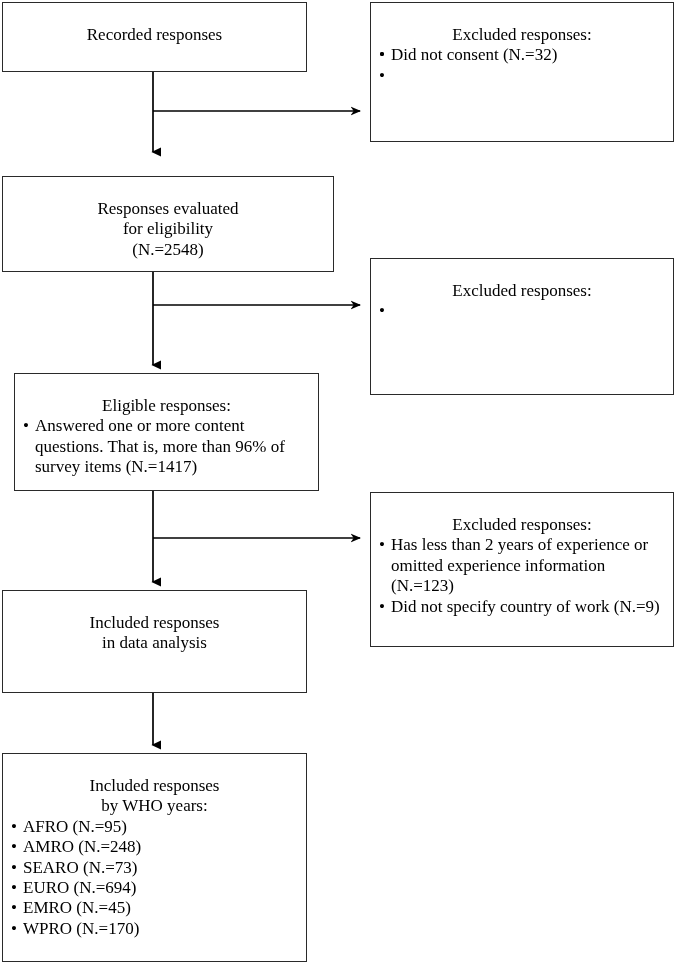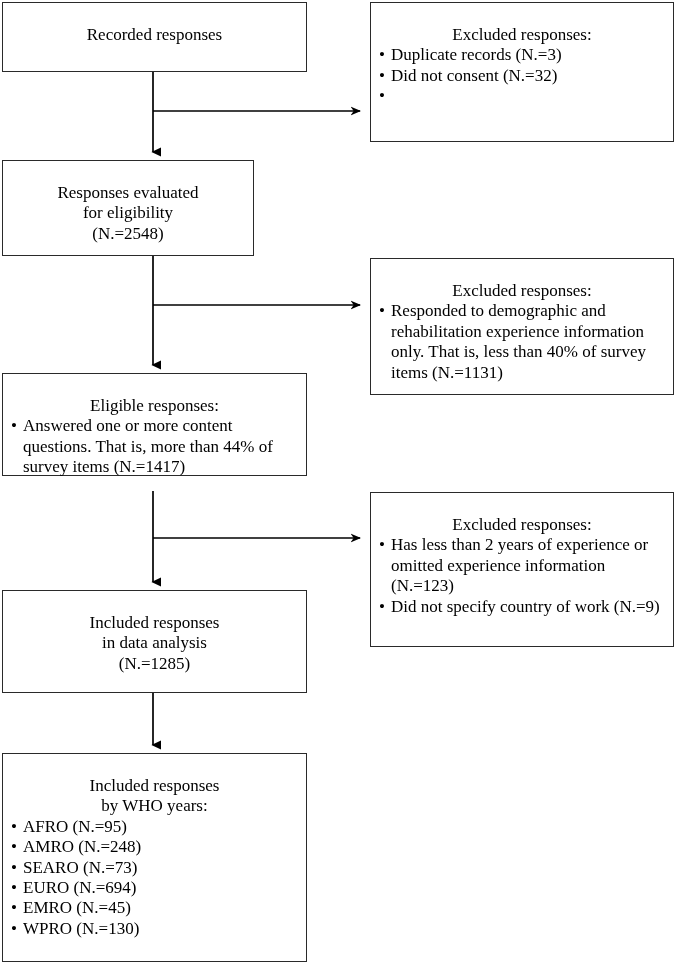--- a/index.html
+++ b/index.html
@@ -134,7 +134,7 @@
   <div class="box" id="box-excluded-1">
     <div class="centered">Excluded responses:</div>
     <ul>
-      <li><span class="bullet">•</span><span>Duplicate records (N.=3)</span></li>
+      <li><span class="bullet">•</span></li>
       <li><span class="bullet">•</span><span>Did not consent (N.=32)</span></li>
       <li><span class="bullet">•</span></li>
     </ul>

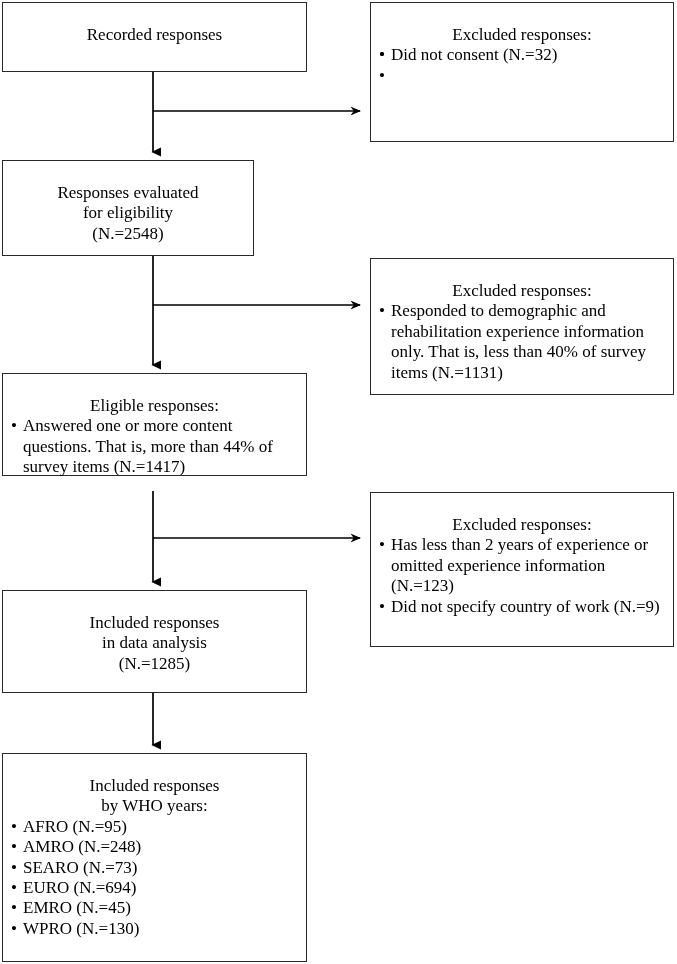--- a/index.html
+++ b/index.html
@@ -46,7 +46,7 @@
   }
   
   #box-recorded   { left: 2px;  top: 2px;   width: 305px; height: 70px;  }
-  #box-evaluated  { left: 2px;  top: 160px; width: 252px; height: 96px;  }
+  #box-evaluated  { left: 2px;  top: 176px; width: 332px; height: 96px;  }
   #box-eligible   { left: 2px;  top: 373px; width: 305px; height: 103px; }
   #box-included   { left: 2px;  top: 590px; width: 305px; height: 103px; }
   #box-who        { left: 2px;  top: 753px; width: 305px; height: 209px; }

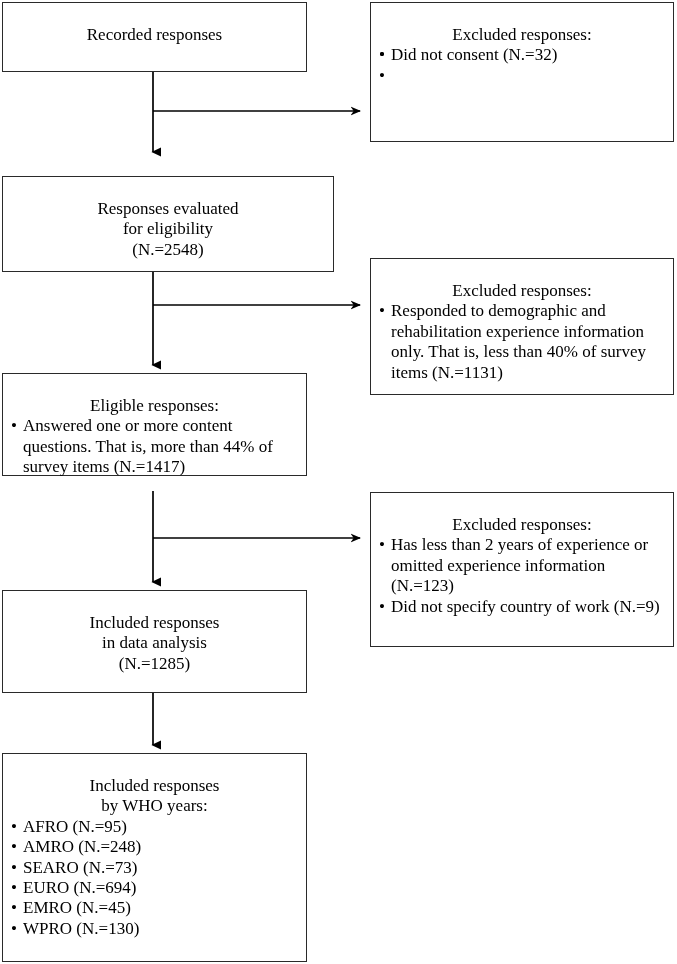--- a/index.html
+++ b/index.html
@@ -143,7 +143,7 @@
   <div class="box" id="box-excluded-2">
     <div class="centered">Excluded responses:</div>
     <ul>
-      <li><span class="bullet">•</span><span>Responded to demographic and rehabilitation experience information only. That is, less than 40% of survey items (N.=1131)</span></li>
+      <li><span class="bullet">•</span></li>
     </ul>
   </div>
 

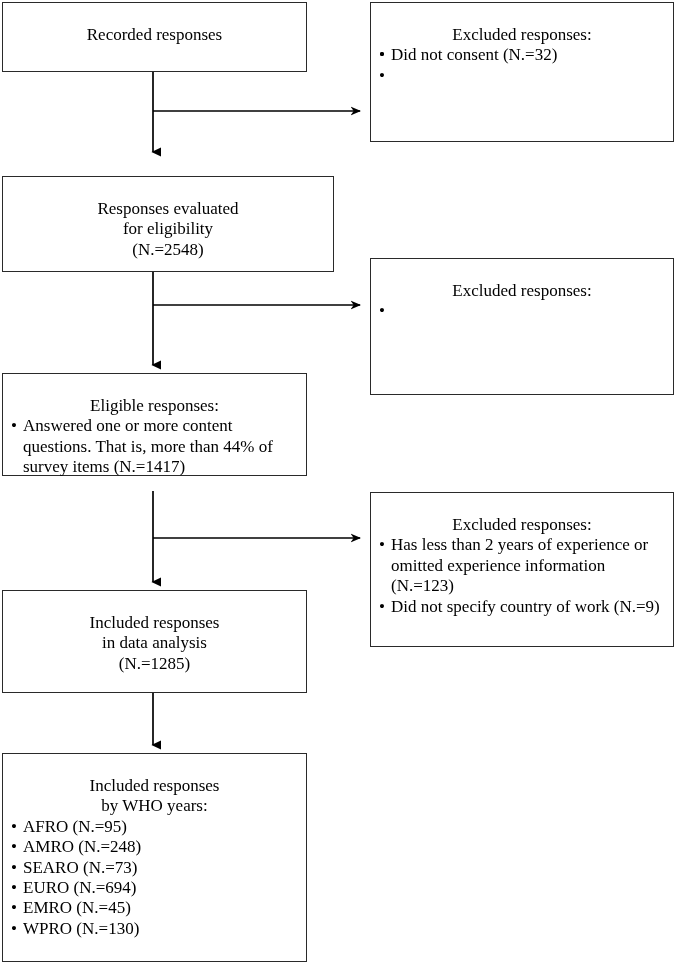--- a/index.html
+++ b/index.html
@@ -47,7 +47,7 @@
   
   #box-recorded   { left: 2px;  top: 2px;   width: 305px; height: 70px;  }
   #box-evaluated  { left: 2px;  top: 176px; width: 332px; height: 96px;  }
-  #box-eligible   { left: 2px;  top: 373px; width: 305px; height: 103px; }
+  #box-eligible   { left: 14px;  top: 373px; width: 305px; height: 118px; }
   #box-included   { left: 2px;  top: 590px; width: 305px; height: 103px; }
   #box-who        { left: 2px;  top: 753px; width: 305px; height: 209px; }
   

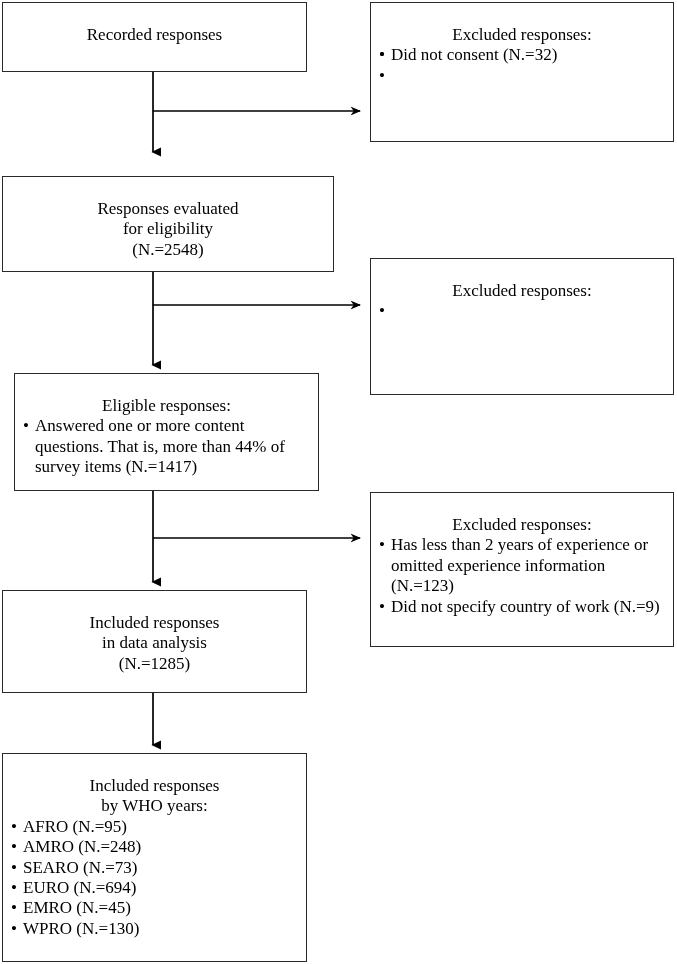--- a/index.html
+++ b/index.html
@@ -108,7 +108,7 @@
   <div class="box" id="box-eligible">
     <div class="centered">Eligible responses:</div>
     <ul>
-      <li><span class="bullet">•</span><span>Answered one or more content questions. That is, more than 44% of survey items (N.=1417)</span></li>
+      <li><span class="bullet">•</span><span>Answered one or more content questions. That is, more than 96% of survey items (N.=1417)</span></li>
     </ul>
   </div>
 

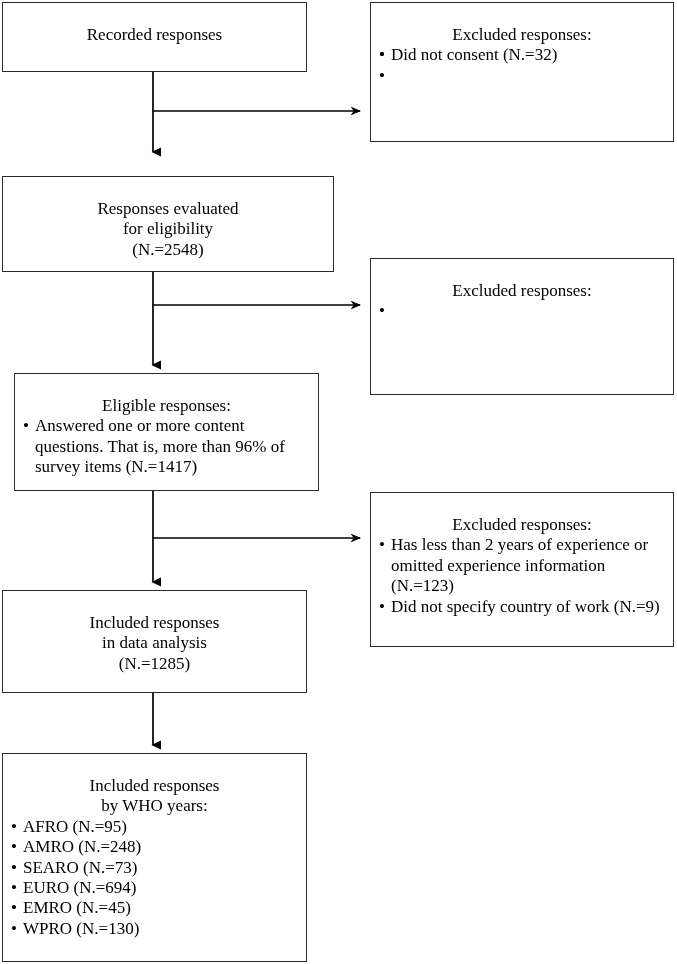--- a/index.html
+++ b/index.html
@@ -115,7 +115,6 @@
   <div class="box" id="box-included">
     <div class="centered">Included responses</div>
     <div class="centered">in data analysis</div>
-    <div class="centered">(N.=1285)</div>
   </div>
 
   <div class="box" id="box-who">

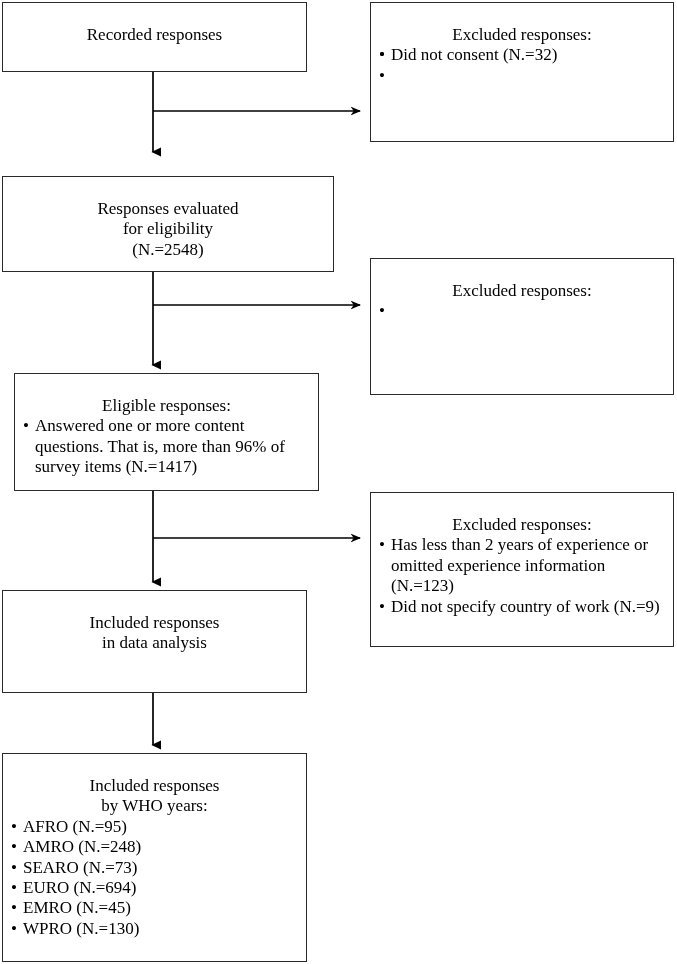--- a/index.html
+++ b/index.html
@@ -126,7 +126,7 @@
       <li><span class="bullet">•</span><span>SEARO (N.=73)</span></li>
       <li><span class="bullet">•</span><span>EURO (N.=694)</span></li>
       <li><span class="bullet">•</span><span>EMRO (N.=45)</span></li>
-      <li><span class="bullet">•</span><span>WPRO (N.=130)</span></li>
+      <li><span class="bullet">•</span><span>WPRO (N.=170)</span></li>
     </ul>
   </div>
 

